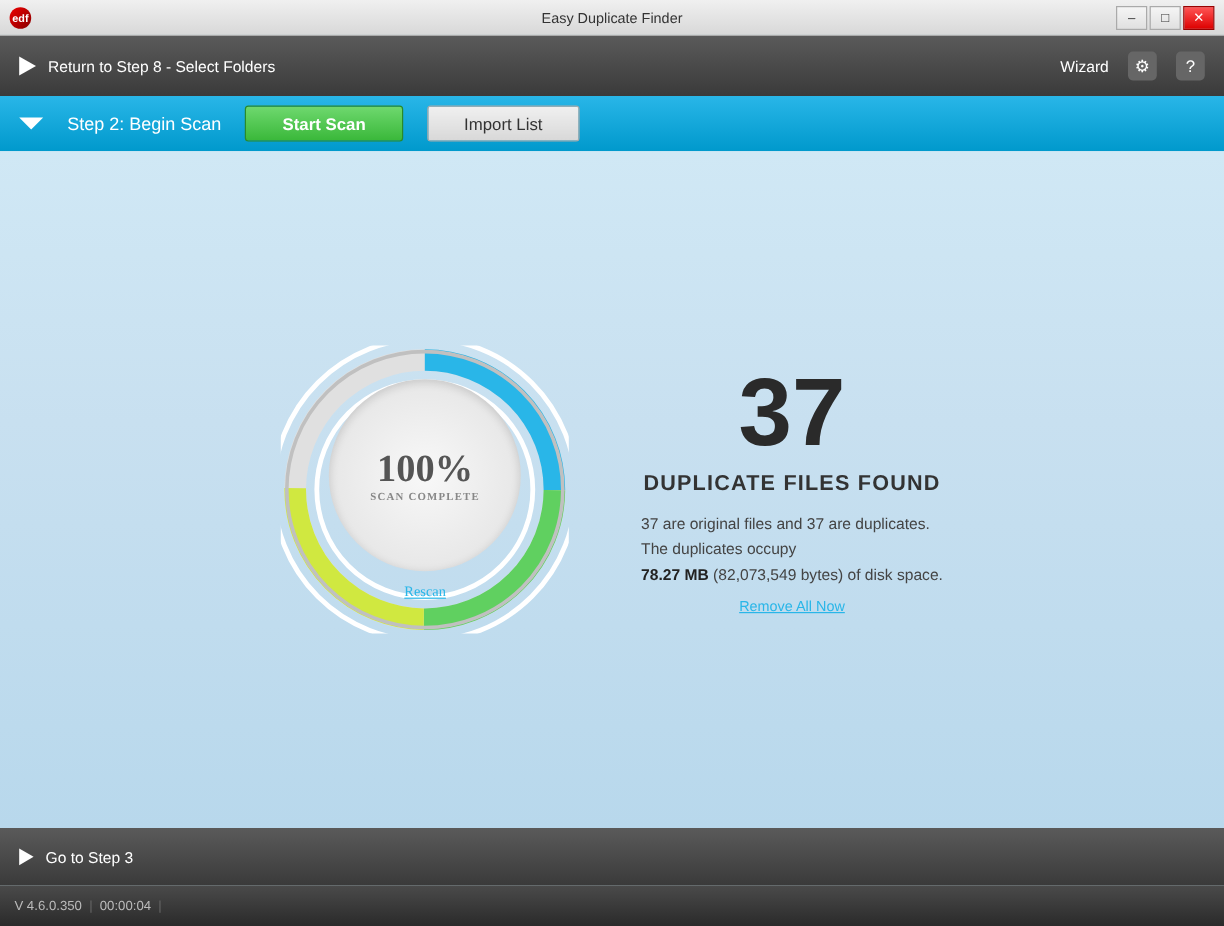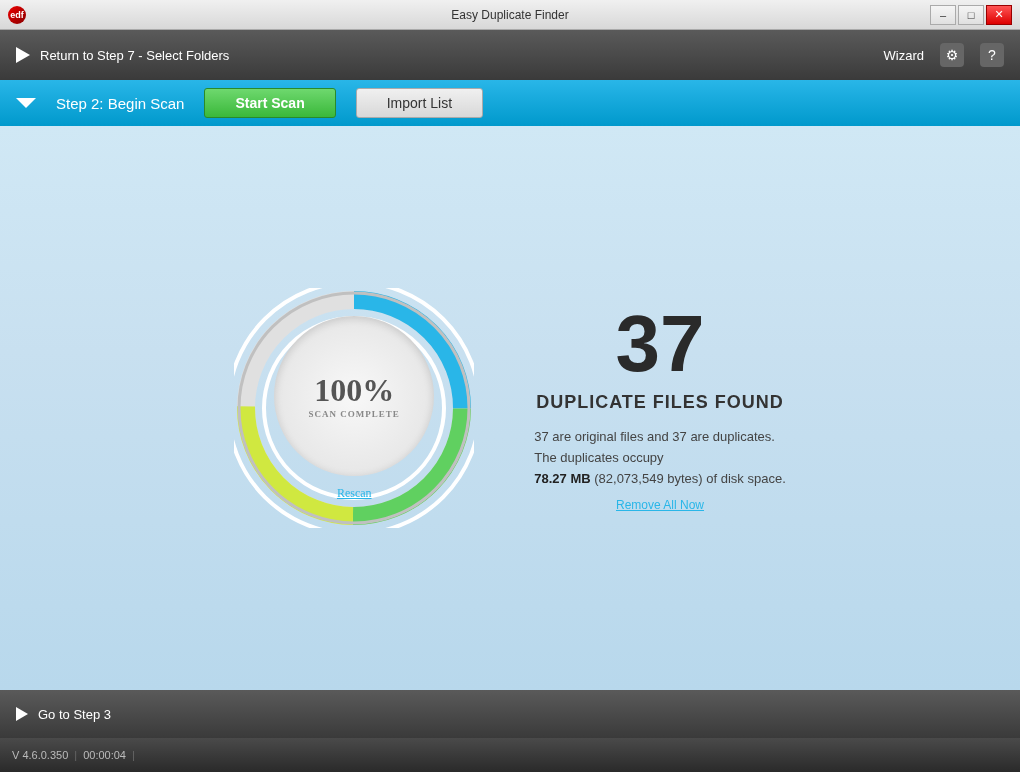--- a/index.html
+++ b/index.html
@@ -237,7 +237,7 @@
 <div class="nav-bar">
   <div class="nav-left">
     <div class="nav-play-icon"></div>
-    <span>Return to Step 7 - Select Folders</span>
+    <span>Return to Step 8 - Select Folders</span>
   </div>
   <div class="nav-right">
     <button class="wizard-btn">Wizard</button>

